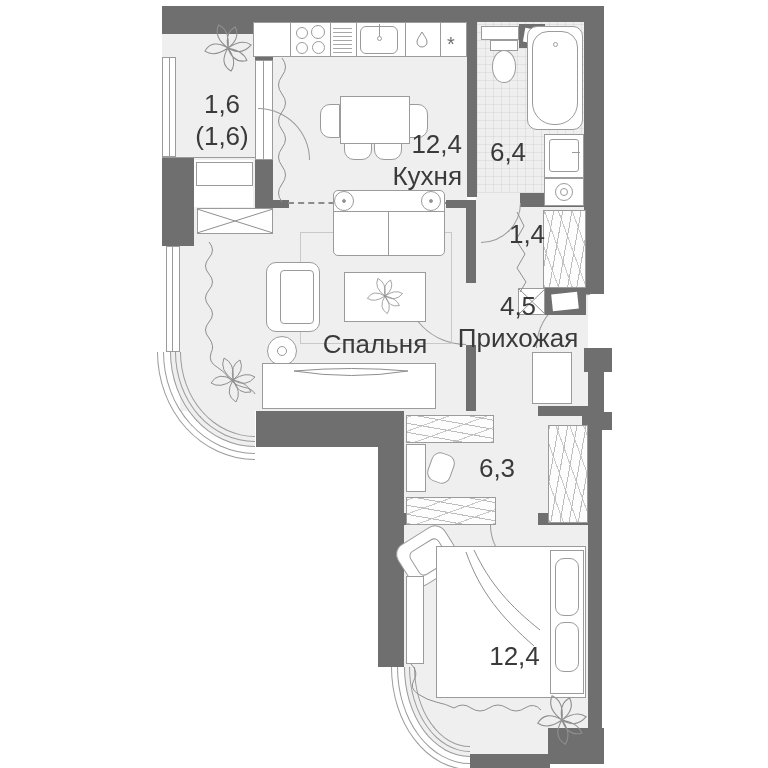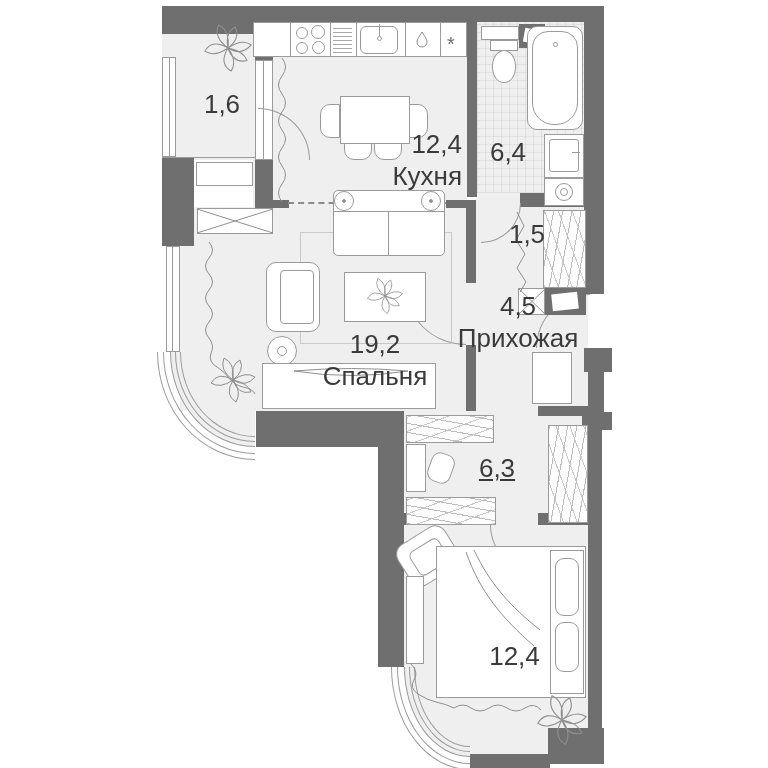--- a/index.html
+++ b/index.html
@@ -203,6 +203,7 @@
 
   <div class="lbl" style="left:168px;top:88px;width:108px;text-align:center;">
     <div>1,6</div>
+    <div>(1,6)</div>
   </div>
   <div class="lbl" style="left:330px;top:128px;width:132px;text-align:right;">
     <div>12,4</div>

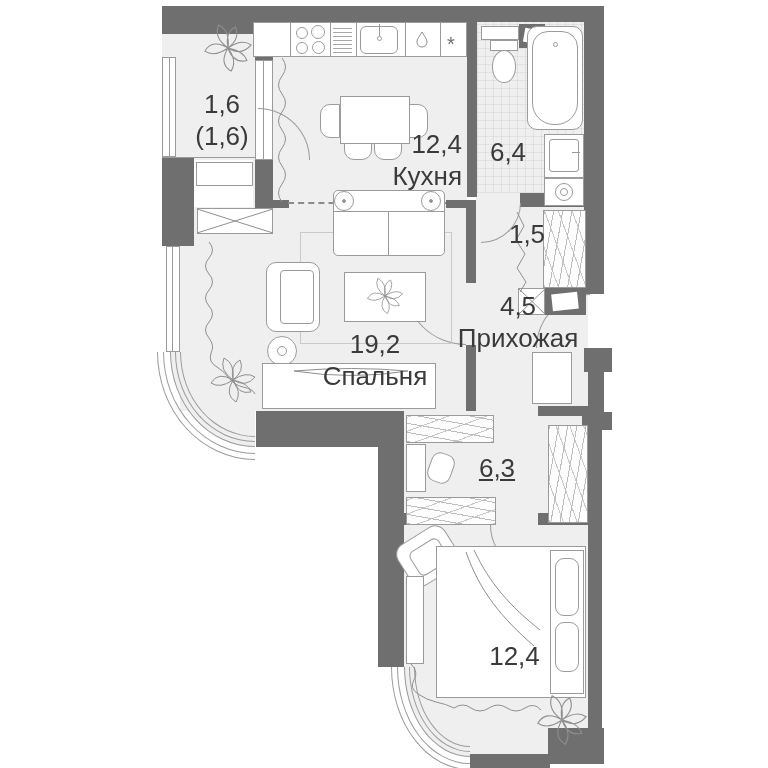--- a/index.html
+++ b/index.html
@@ -213,7 +213,7 @@
     <div>6,4</div>
   </div>
   <div class="lbl" style="left:497px;top:218px;width:60px;text-align:center;">
-    <div>1,5</div>
+    <div>1,4</div>
   </div>
   <div class="lbl" style="left:438px;top:290px;width:160px;text-align:center;">
     <div>4,5</div>

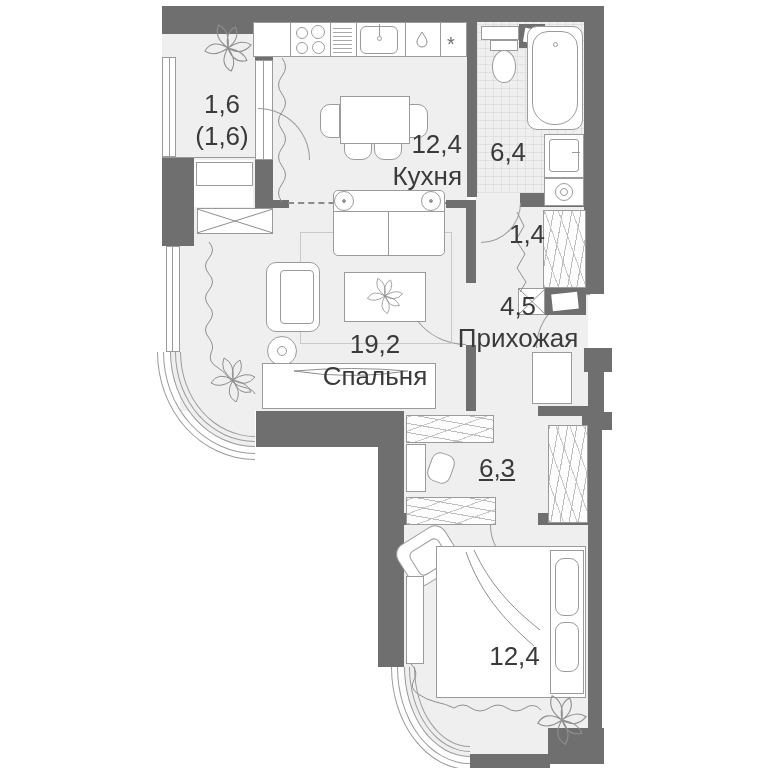--- a/index.html
+++ b/index.html
@@ -220,7 +220,6 @@
     <div>Прихожая</div>
   </div>
   <div class="lbl" style="left:280px;top:328px;width:190px;text-align:center;">
-    <div>19,2</div>
     <div>Спальня</div>
   </div>
   <div class="lbl" style="left:462px;top:452px;width:70px;text-align:center;text-decoration:underline;">

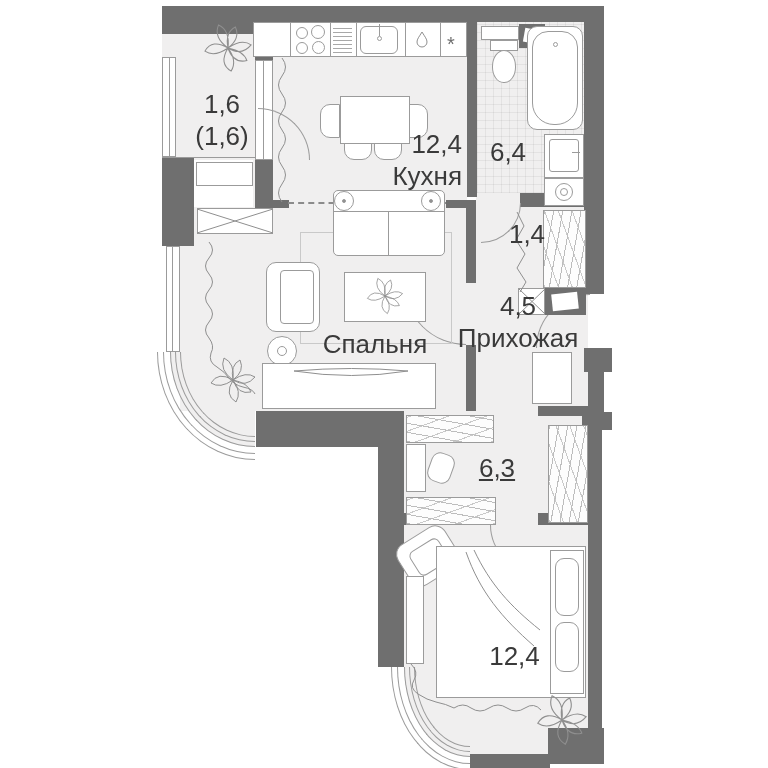--- a/index.html
+++ b/index.html
@@ -222,7 +222,7 @@
   <div class="lbl" style="left:280px;top:328px;width:190px;text-align:center;">
     <div>Спальня</div>
   </div>
-  <div class="lbl" style="left:462px;top:452px;width:70px;text-align:center;text-decoration:underline;">
+  <div class="lbl" style="left:462px;top:452px;width:70px;text-align:center;">
     <div>6,3</div>
   </div>
   <div class="lbl" style="left:422px;top:640px;width:185px;text-align:center;">

